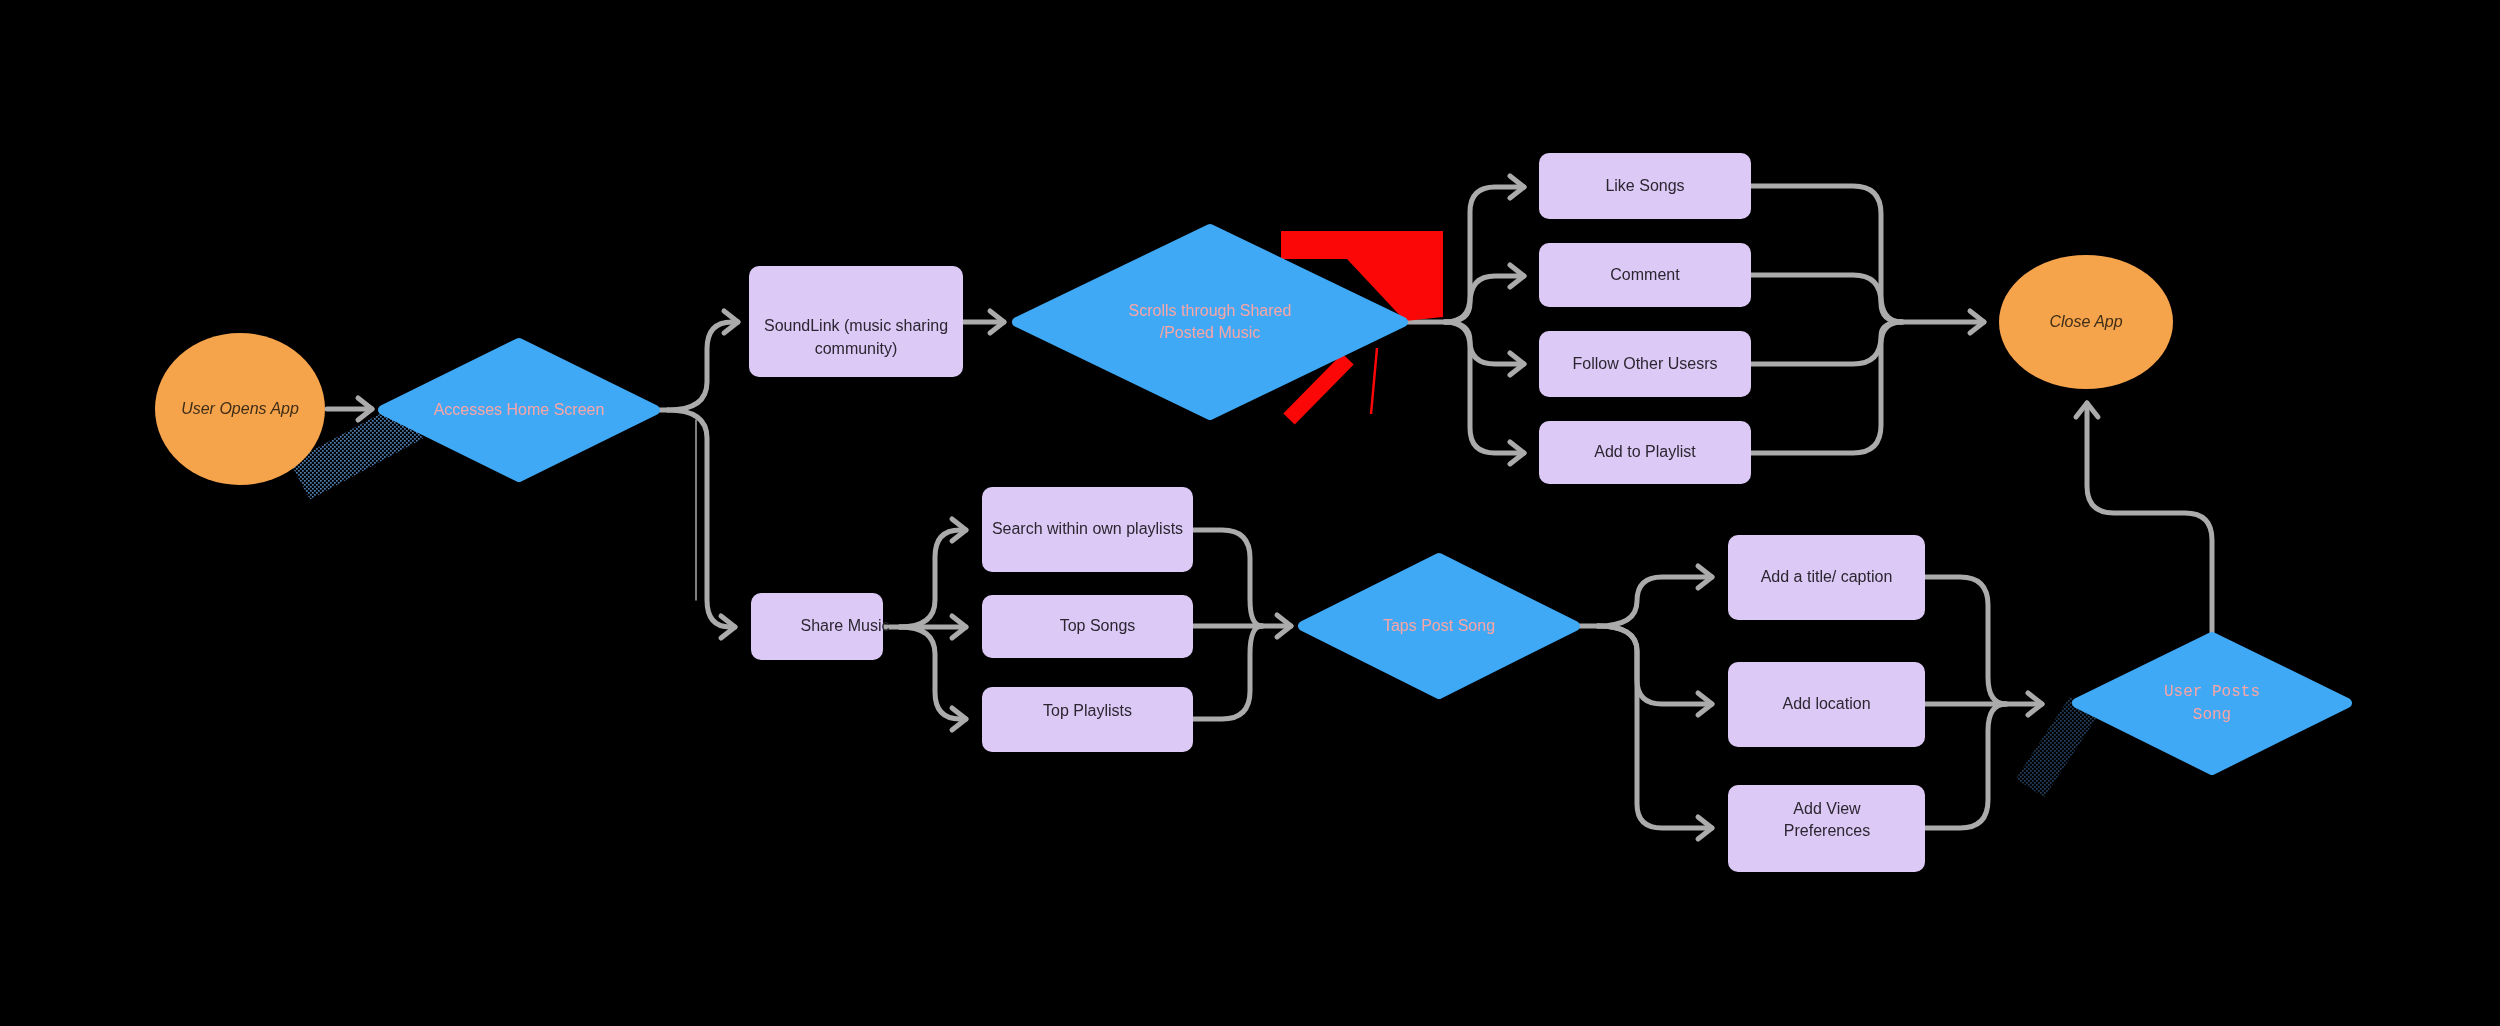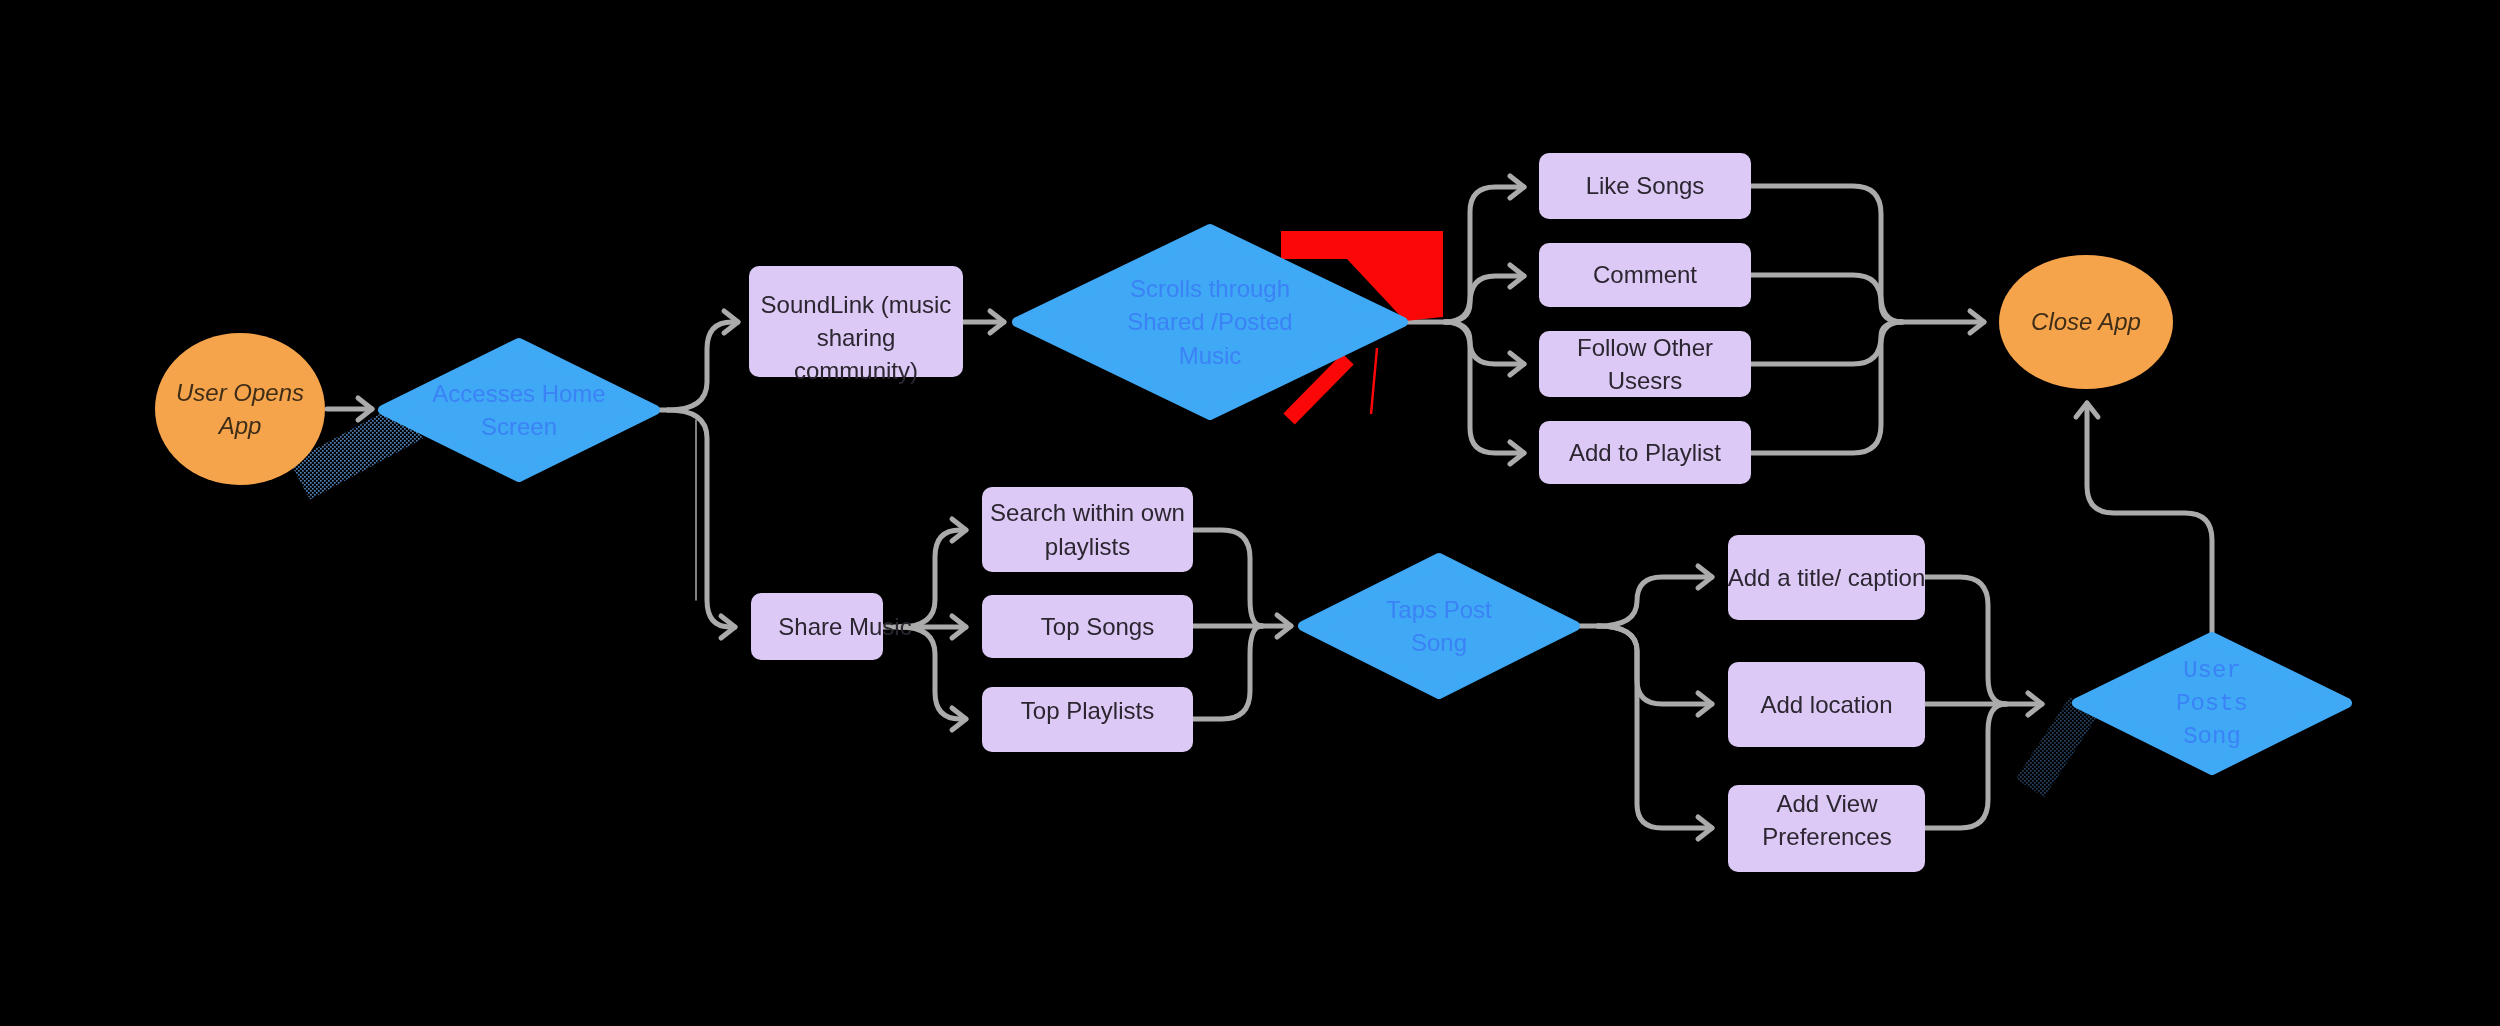--- a/index.html
+++ b/index.html
@@ -7,7 +7,7 @@
           font-family:"Liberation Sans", sans-serif;}
   #diagram-svg{position:absolute;left:0;top:0;}
   .lab{position:absolute;display:flex;align-items:center;justify-content:center;
-       text-align:center;font-size:24px;line-height:1.38;color:#2B2630;pointer-events:none;}
+       text-align:center;font-size:16px;line-height:1.38;color:#2B2630;pointer-events:none;}
   .lab.on-blue{color:#3b82f6;}
   .lab.on-orange{color:#3F2D17;font-style:italic;}
   .lab.nowrap{white-space:nowrap;}

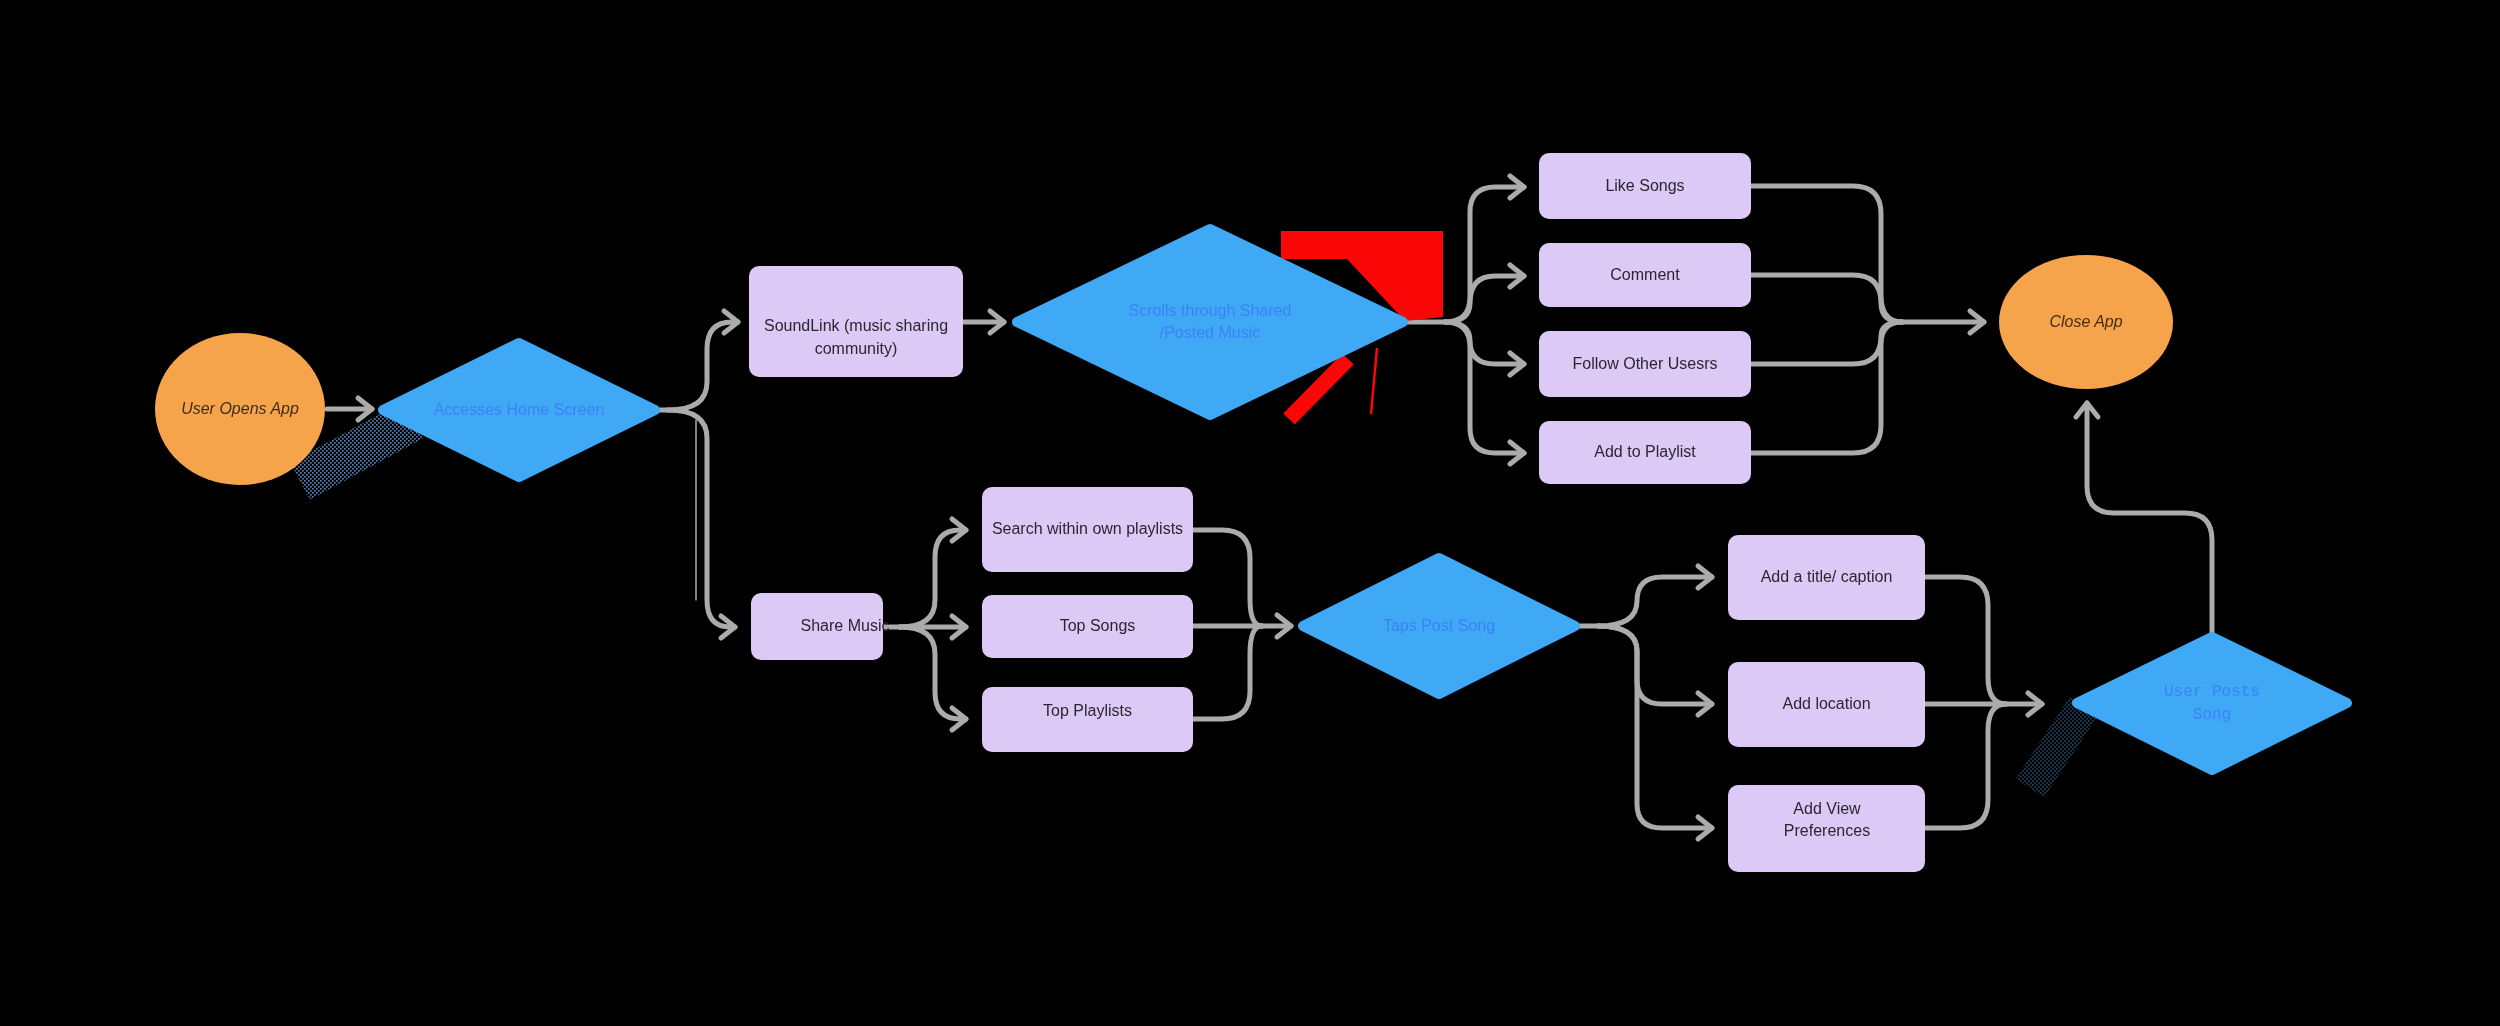--- a/index.html
+++ b/index.html
@@ -8,7 +8,7 @@
   #diagram-svg{position:absolute;left:0;top:0;}
   .lab{position:absolute;display:flex;align-items:center;justify-content:center;
        text-align:center;font-size:16px;line-height:1.38;color:#2B2630;pointer-events:none;}
-  .lab.on-blue{color:#3b82f6;}
+  .lab.on-blue{color:#fca5a5;}
   .lab.on-orange{color:#3F2D17;font-style:italic;}
   .lab.nowrap{white-space:nowrap;}
 </style>

